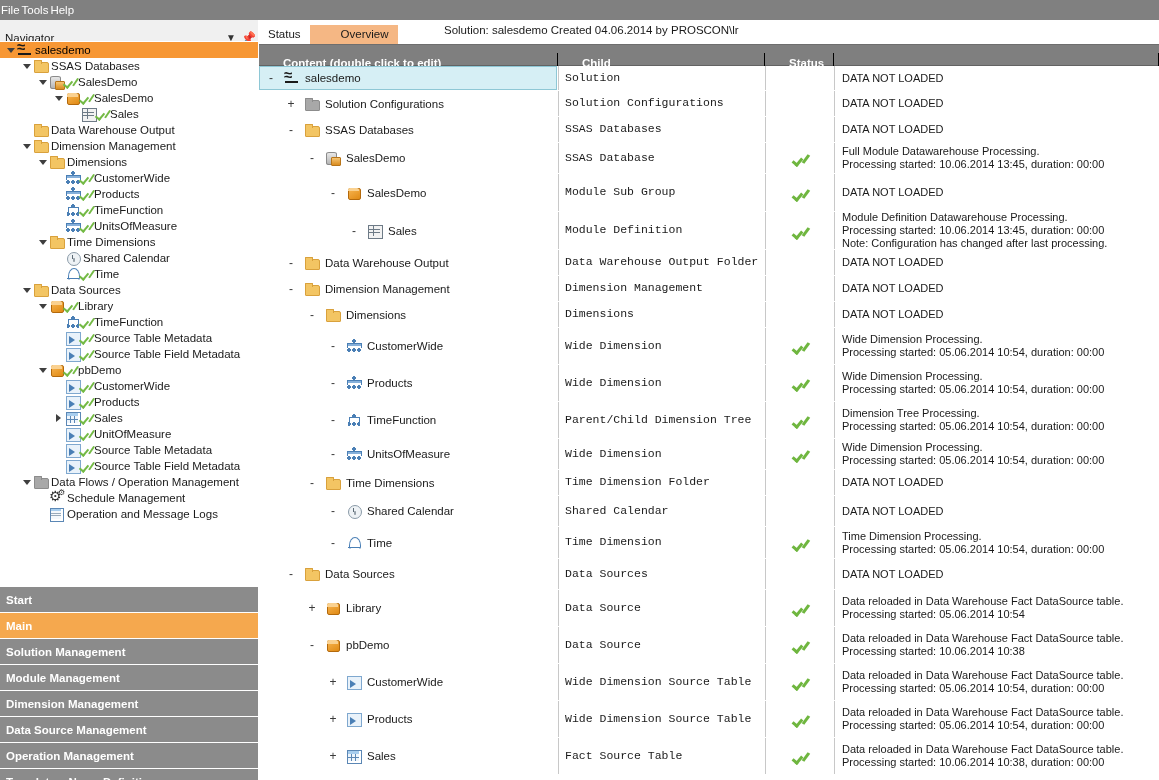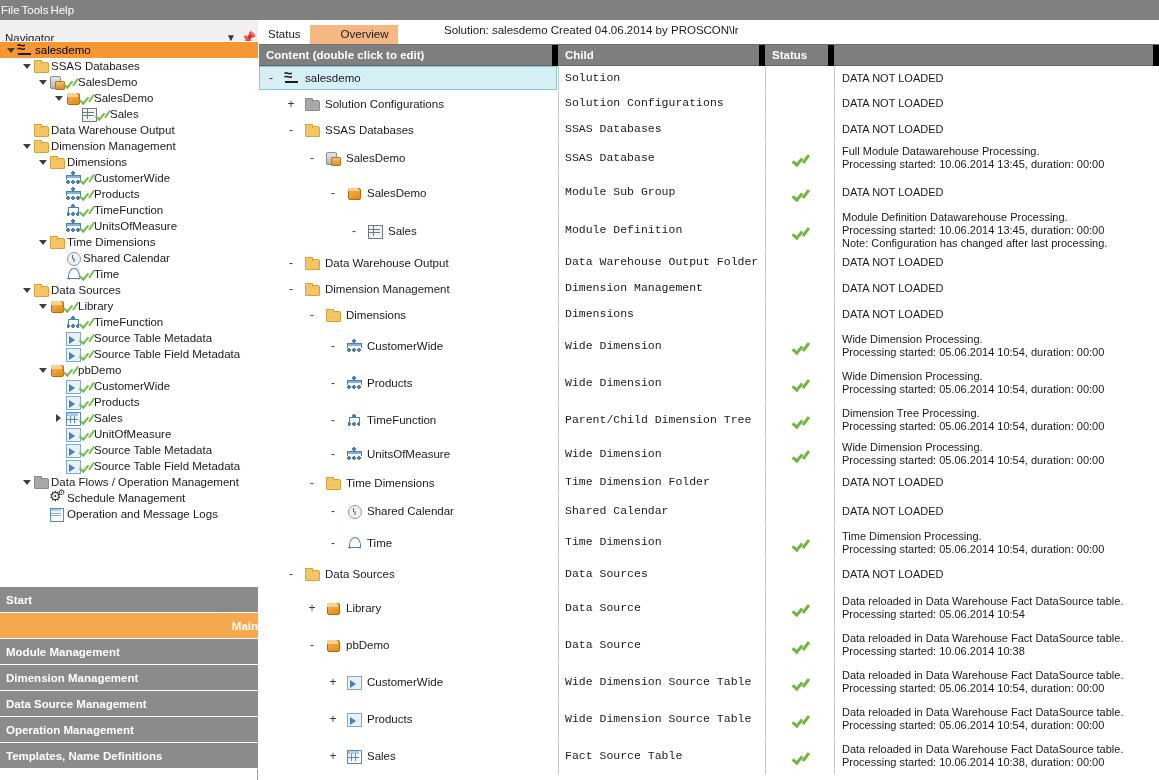--- a/index.html
+++ b/index.html
@@ -268,9 +268,9 @@
     color: #ffffff; font-size: 11.5px; font-weight: bold;
   }
   .gh {
-    position: absolute; top: 0; height: 21px; line-height: 21px;
-    padding-left: 7px; white-space: nowrap;
-    border-right: 6px solid #000000;
+    position: absolute; top: 8px; height: 21px; line-height: 21px;
+    padding-left: 24px; white-space: nowrap;
+    border-right: 1px solid #000000;
   }
 
   .gridbody {

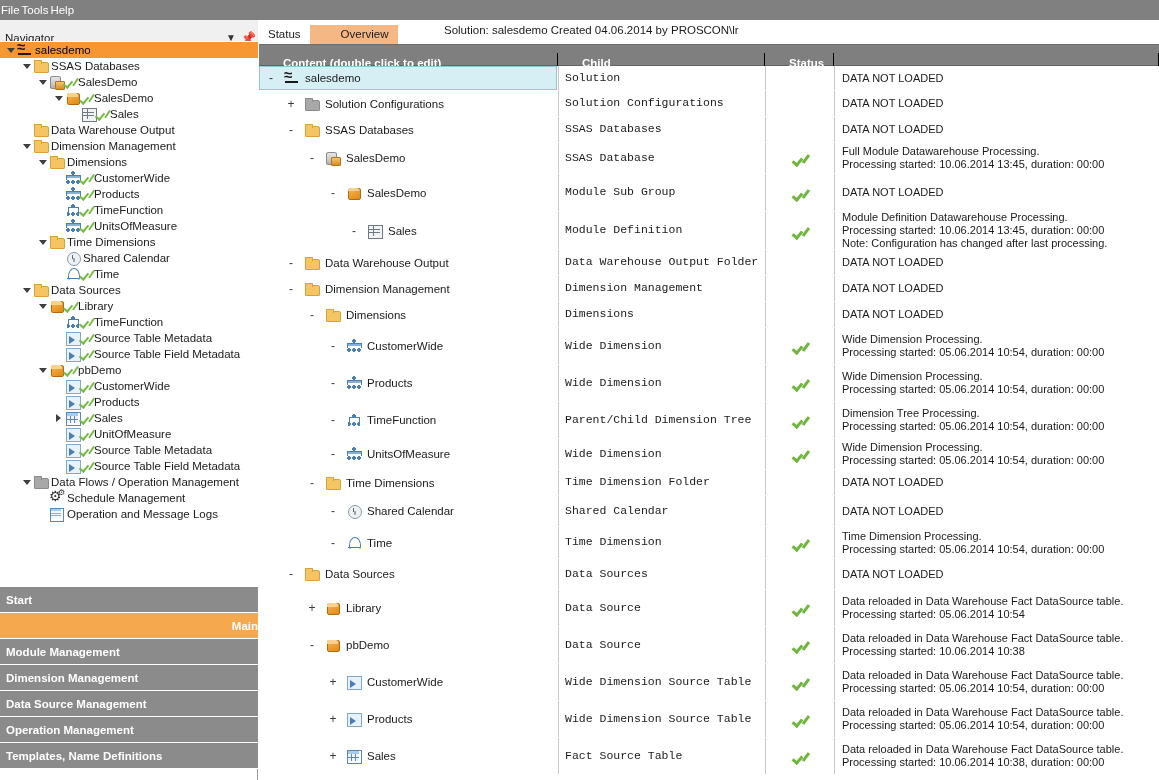--- a/index.html
+++ b/index.html
@@ -237,7 +237,7 @@
     color: #ffffff; font-weight: bold; font-size: 11.5px;
     cursor: pointer; white-space: nowrap;
   }
-  .navbtn.active { background: #f5a84e; color: #ffffff; justify-content: flex-end; }
+  .navbtn.active { background: #f5a84e; color: #ffffff; }
 
   
   .rightpane {

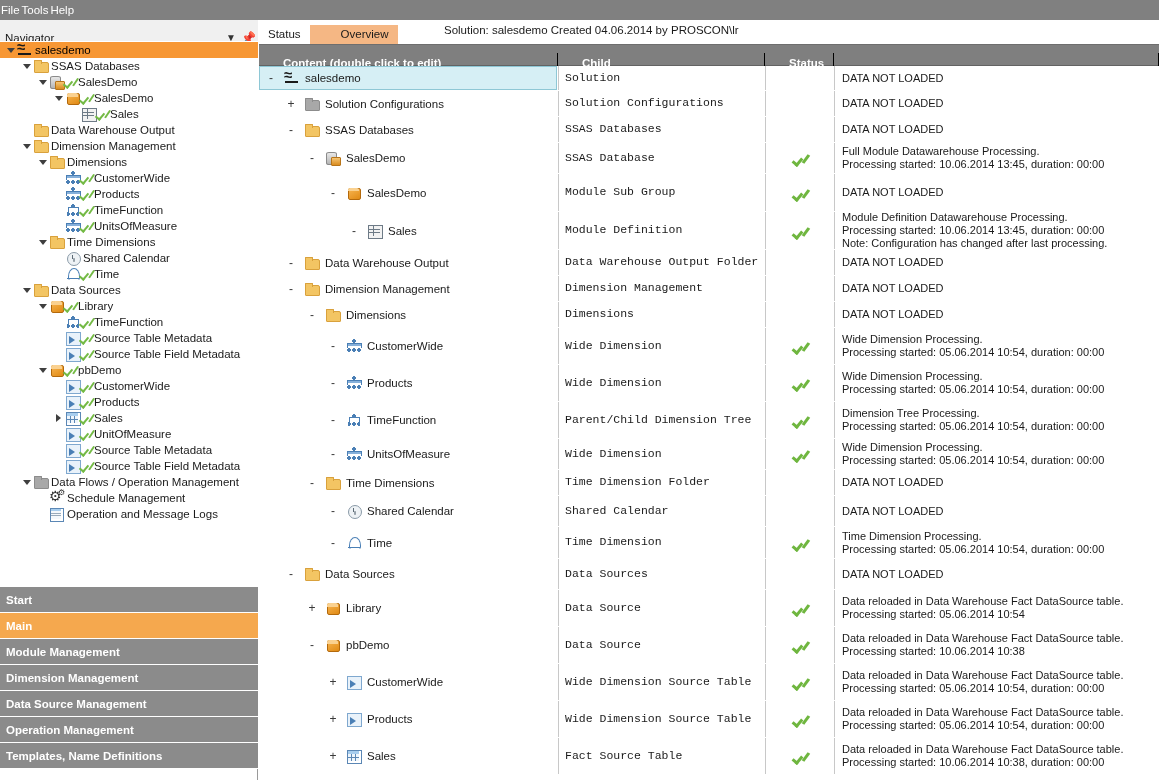--- a/index.html
+++ b/index.html
@@ -541,6 +541,9 @@
         </div>
         <div class="navbtn active">
           <span>Main</span>
+        </div>
+        <div class="navbtn">
+          <span>Solution Management</span>
         </div>
         <div class="navbtn">
           <span>Module Management</span>

